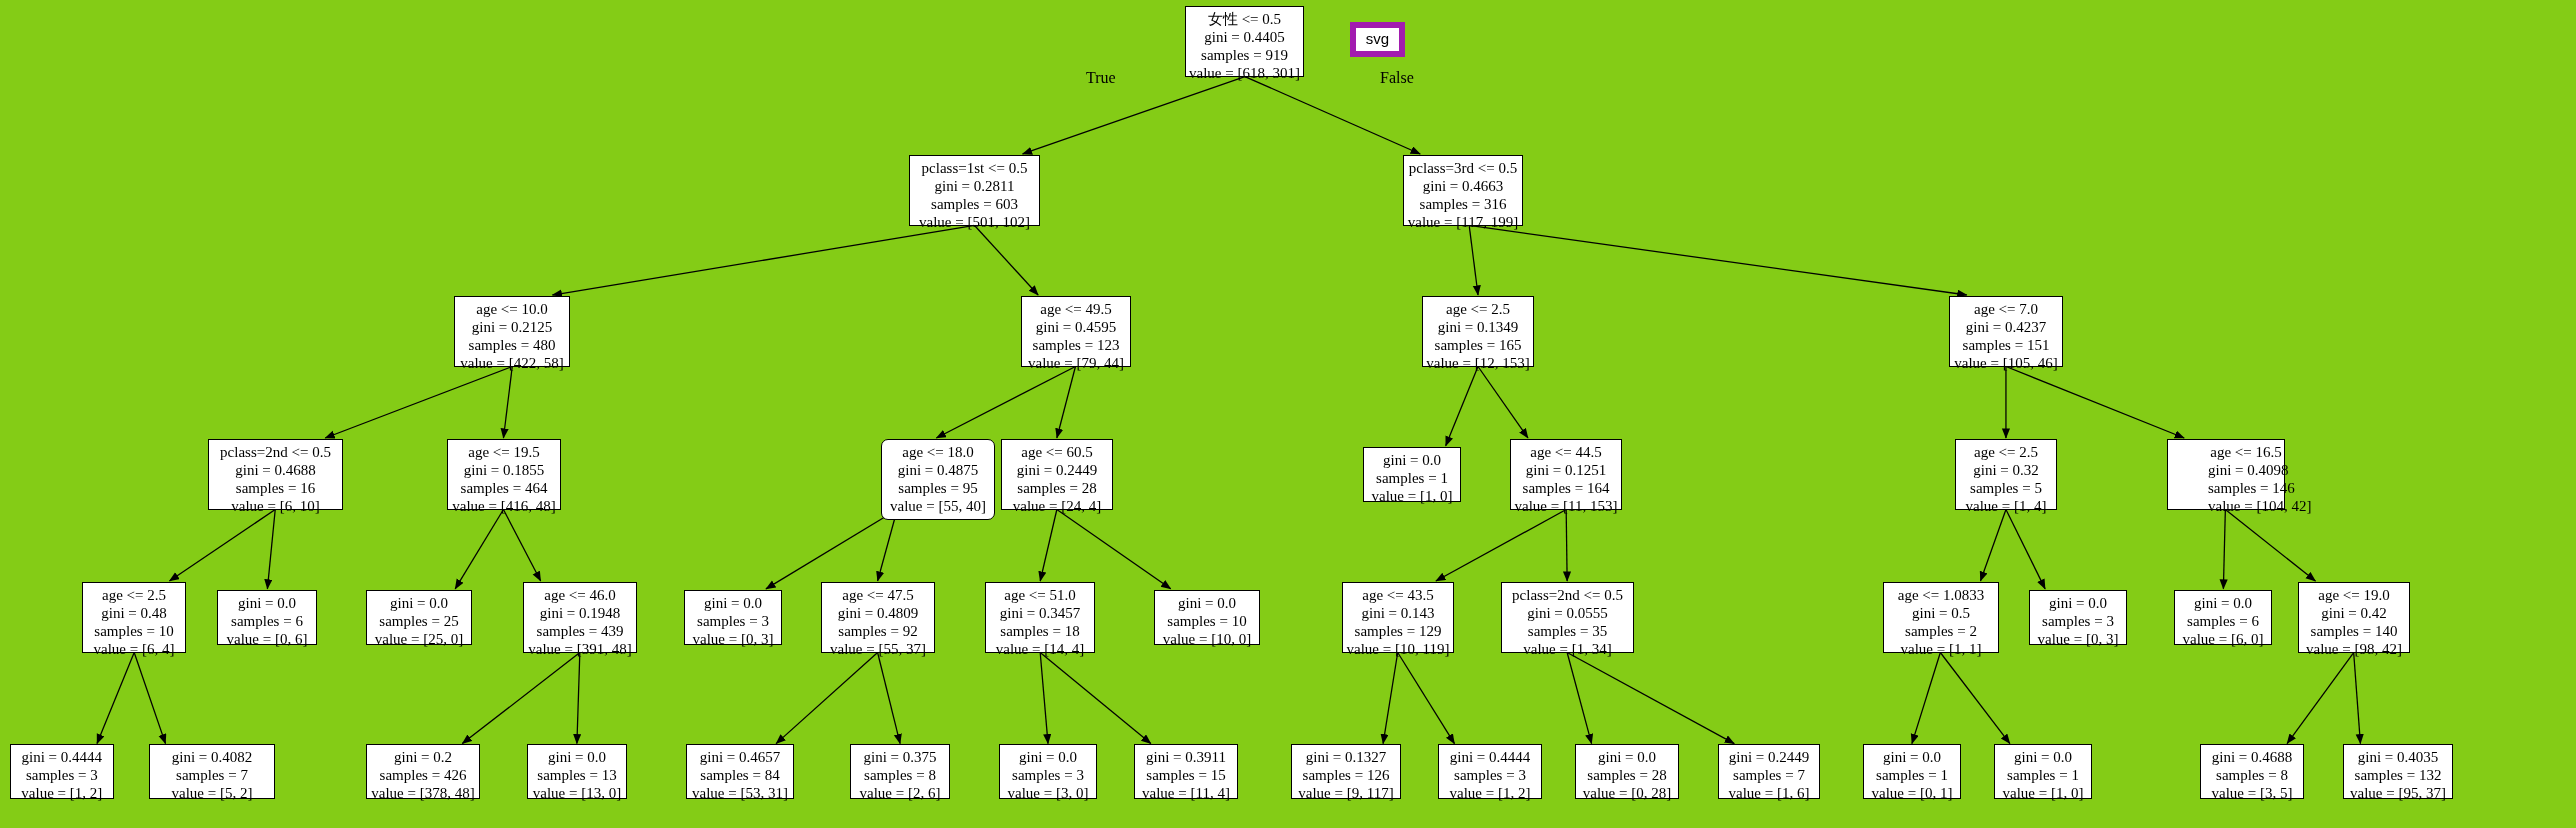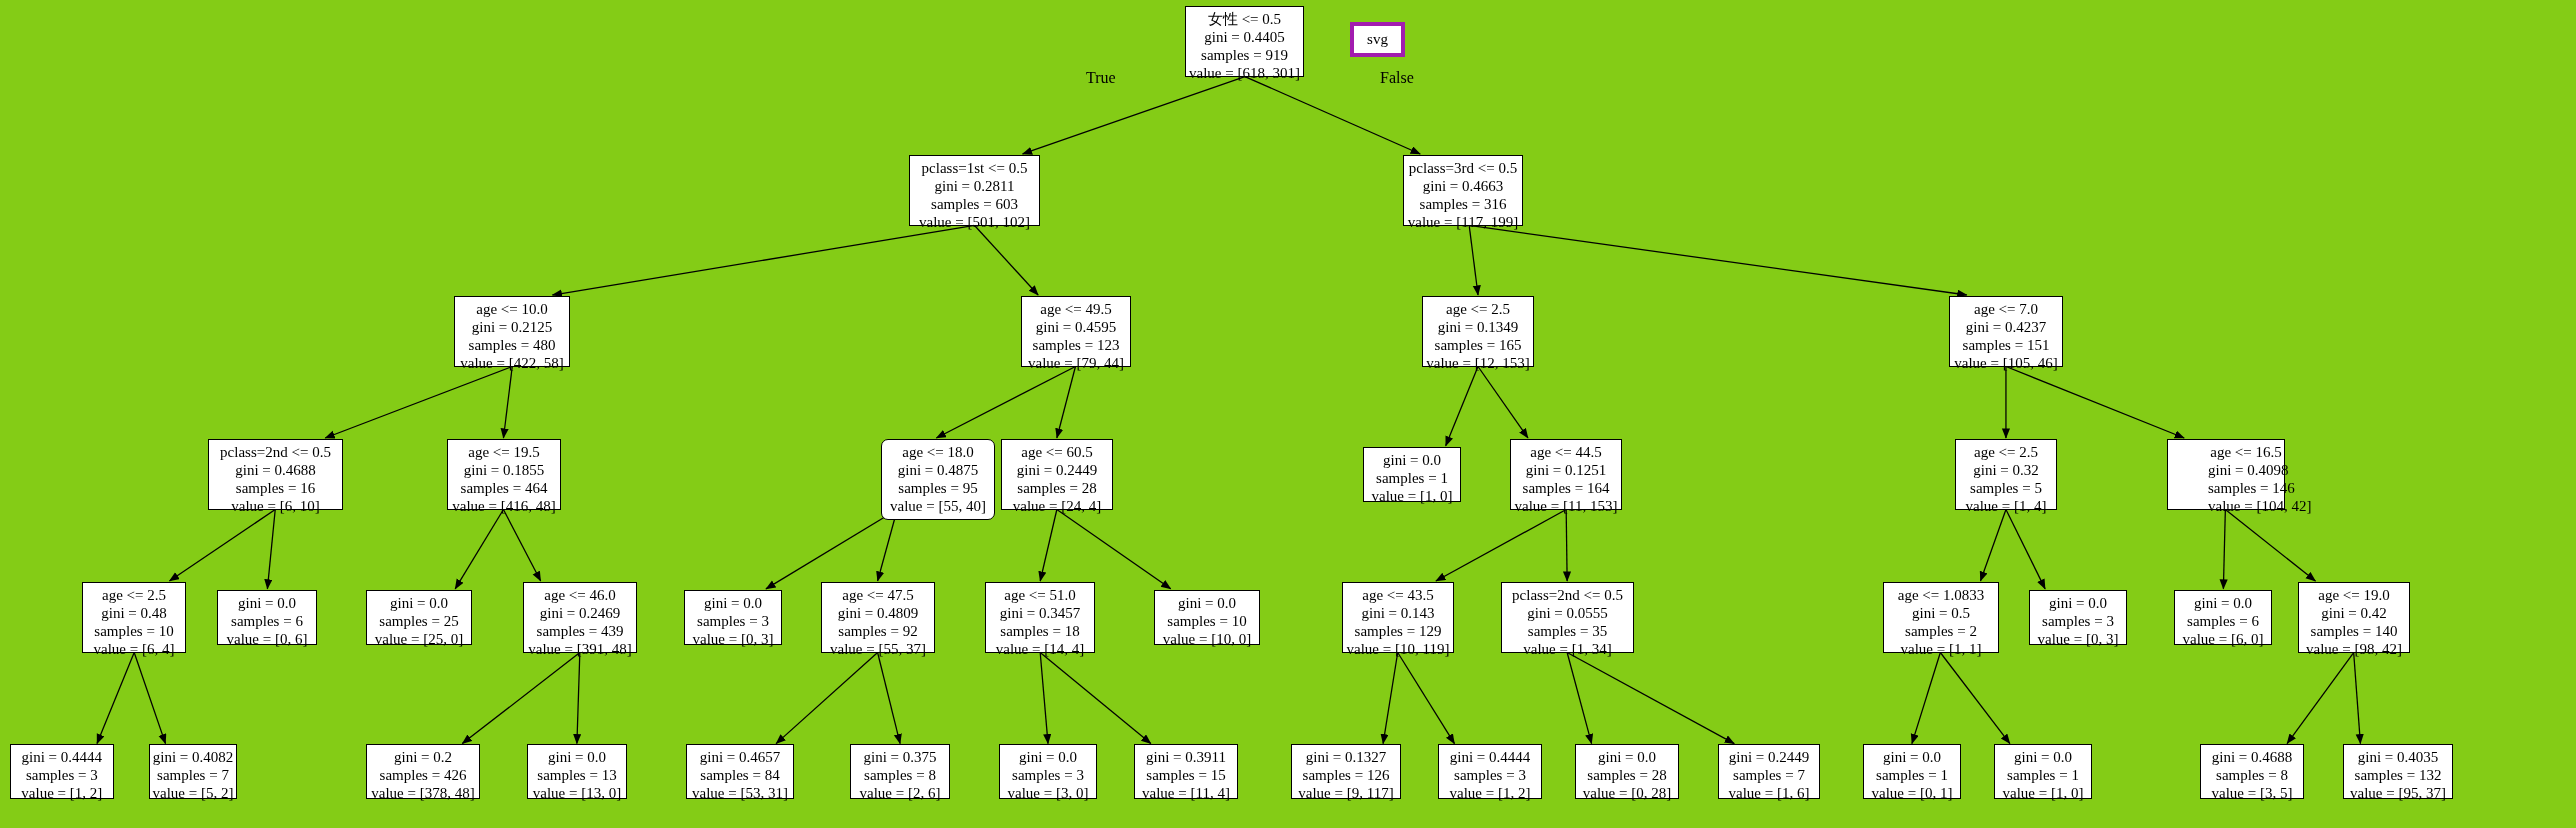--- a/index.html
+++ b/index.html
@@ -46,7 +46,7 @@
   .legend-box {
     position: absolute;
     box-sizing: border-box;
-    border: 4px solid #a21caf;
+    border: 6px solid #a21caf;
     background: #ffffff;
     text-align: center;
     font-size: 15px;
@@ -55,7 +55,7 @@
     display: flex;
     align-items: center;
     justify-content: center;
-    font-family: Liberation Serif, serif;
+    font-family: Liberation Sans, sans-serif;
   }
 </style>
 </head>

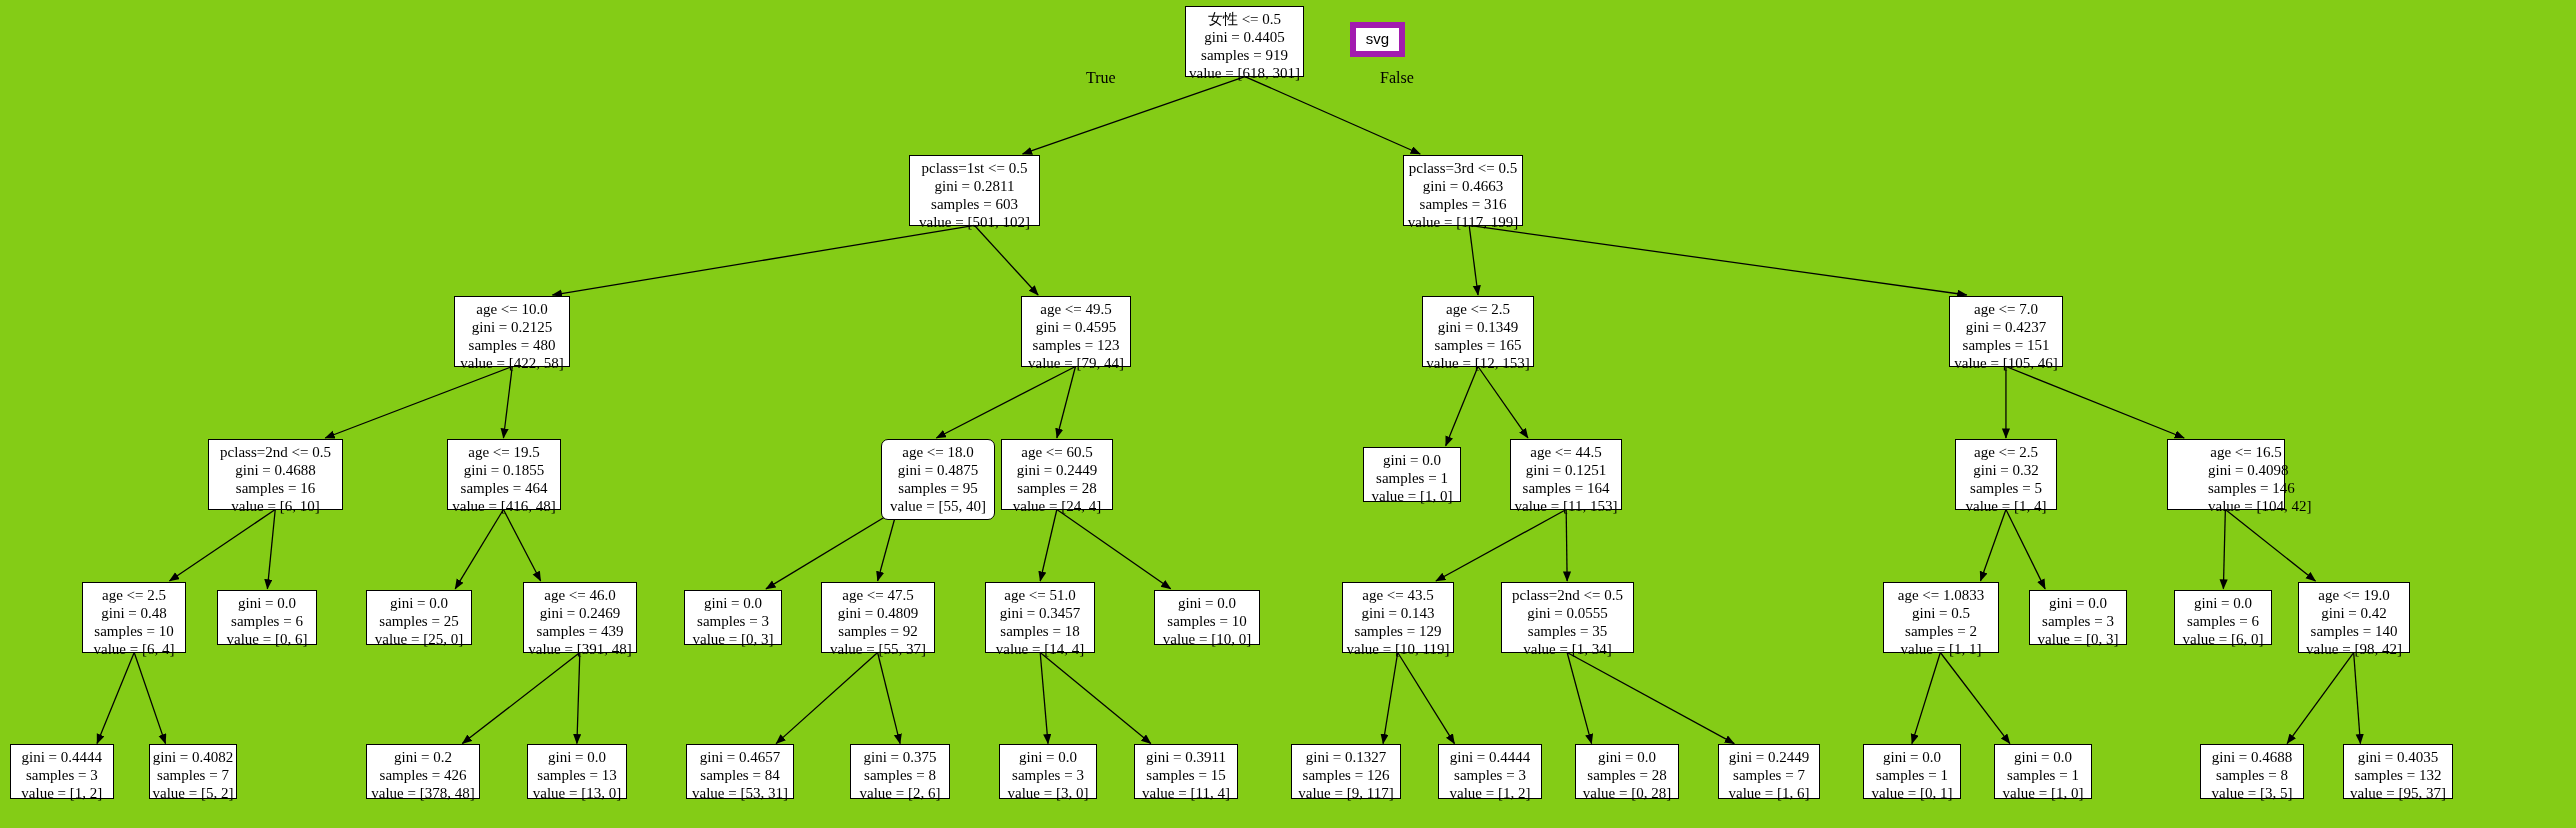--- a/index.html
+++ b/index.html
@@ -224,7 +224,7 @@
       </div>
       <div class="node" id="node-n18" style="left: 523px; top: 582px; width: 114px; height: 71px;">
         <span class="ln">age &lt;= 46.0</span>
-        <span class="ln">gini = 0.2469</span>
+        <span class="ln">gini = 0.1948</span>
         <span class="ln">samples = 439</span>
         <span class="ln">value = [391, 48]</span>
       </div>

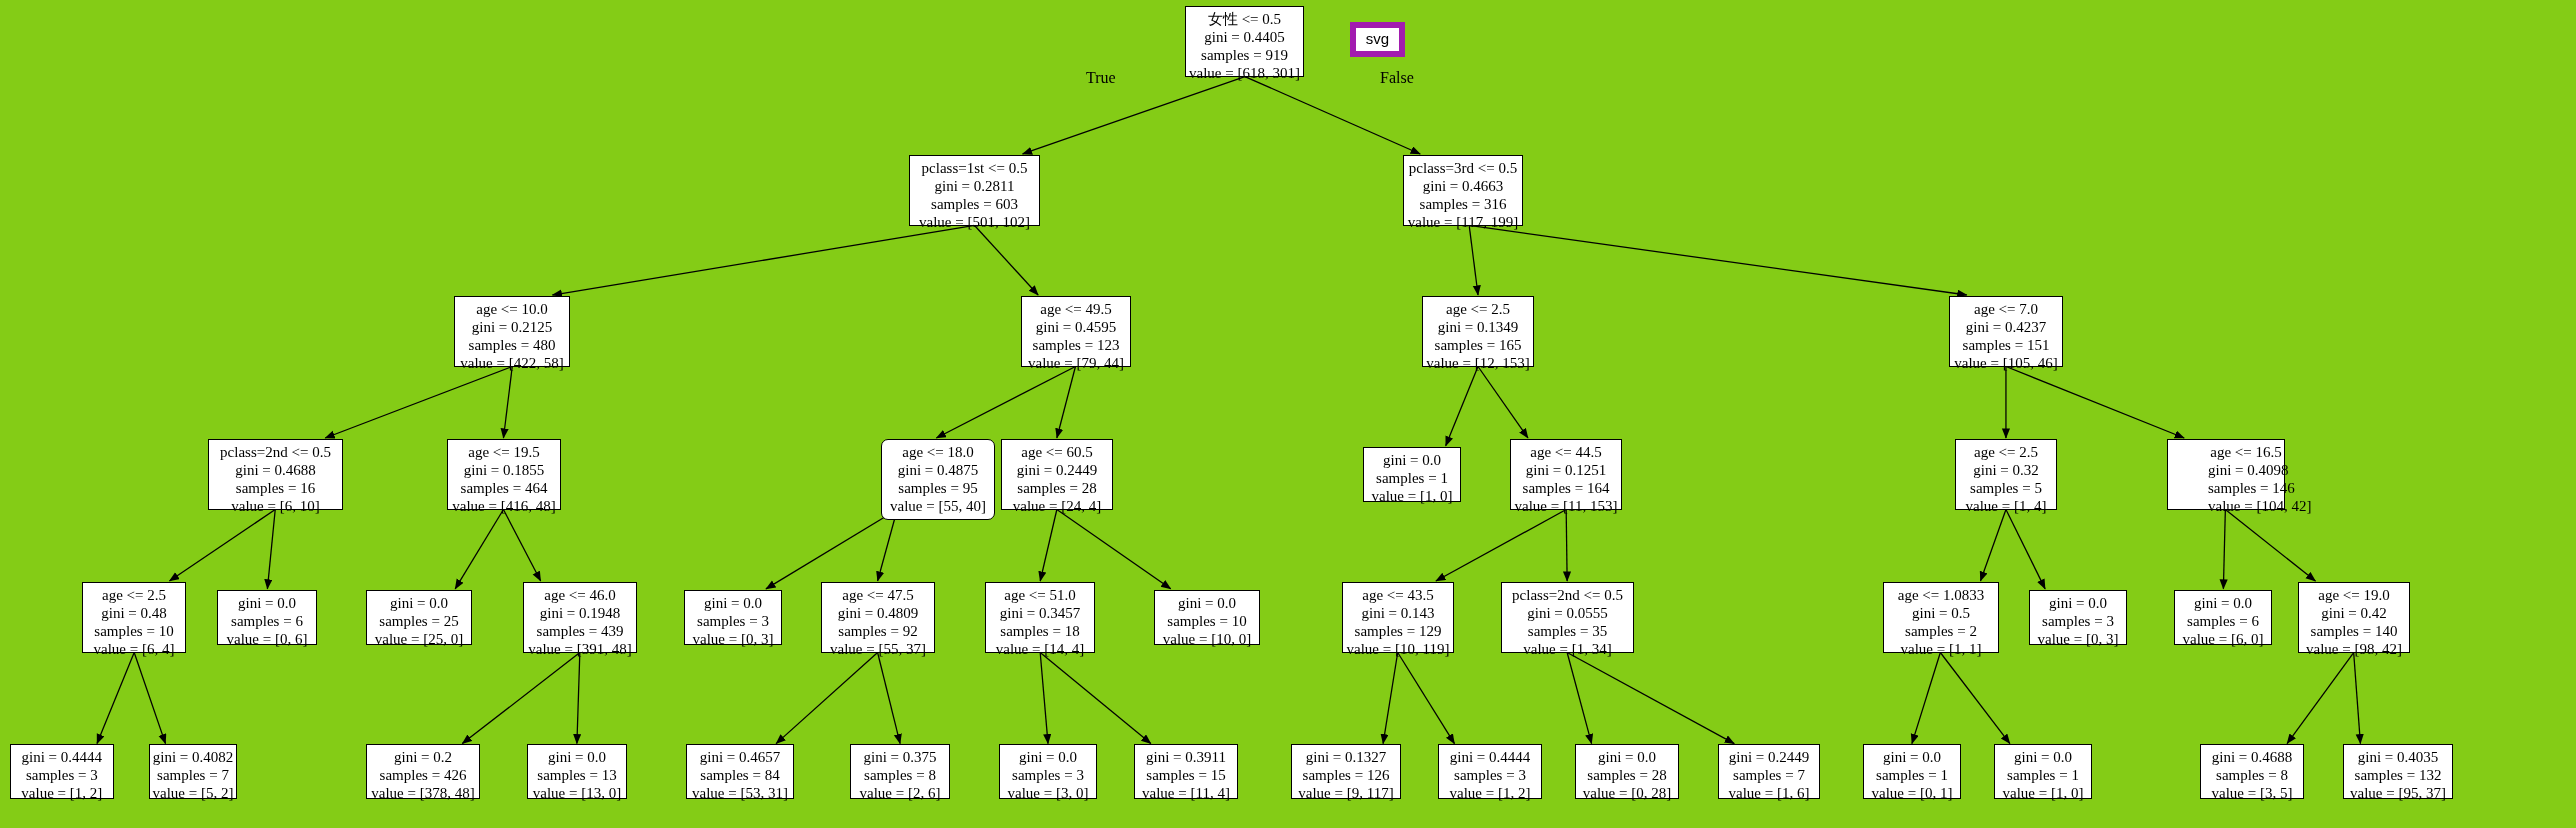--- a/index.html
+++ b/index.html
@@ -289,7 +289,7 @@
         <span class="ln">samples = 3</span>
         <span class="ln">value = [1, 2]</span>
       </div>
-      <div class="node" id="node-n30" style="left: 149px; top: 744px; width: 88px; height: 55px;">
+      <div class="node" id="node-n30" style="left: 149px; top: 744px; width: 126px; height: 55px;">
         <span class="ln">gini = 0.4082</span>
         <span class="ln">samples = 7</span>
         <span class="ln">value = [5, 2]</span>

